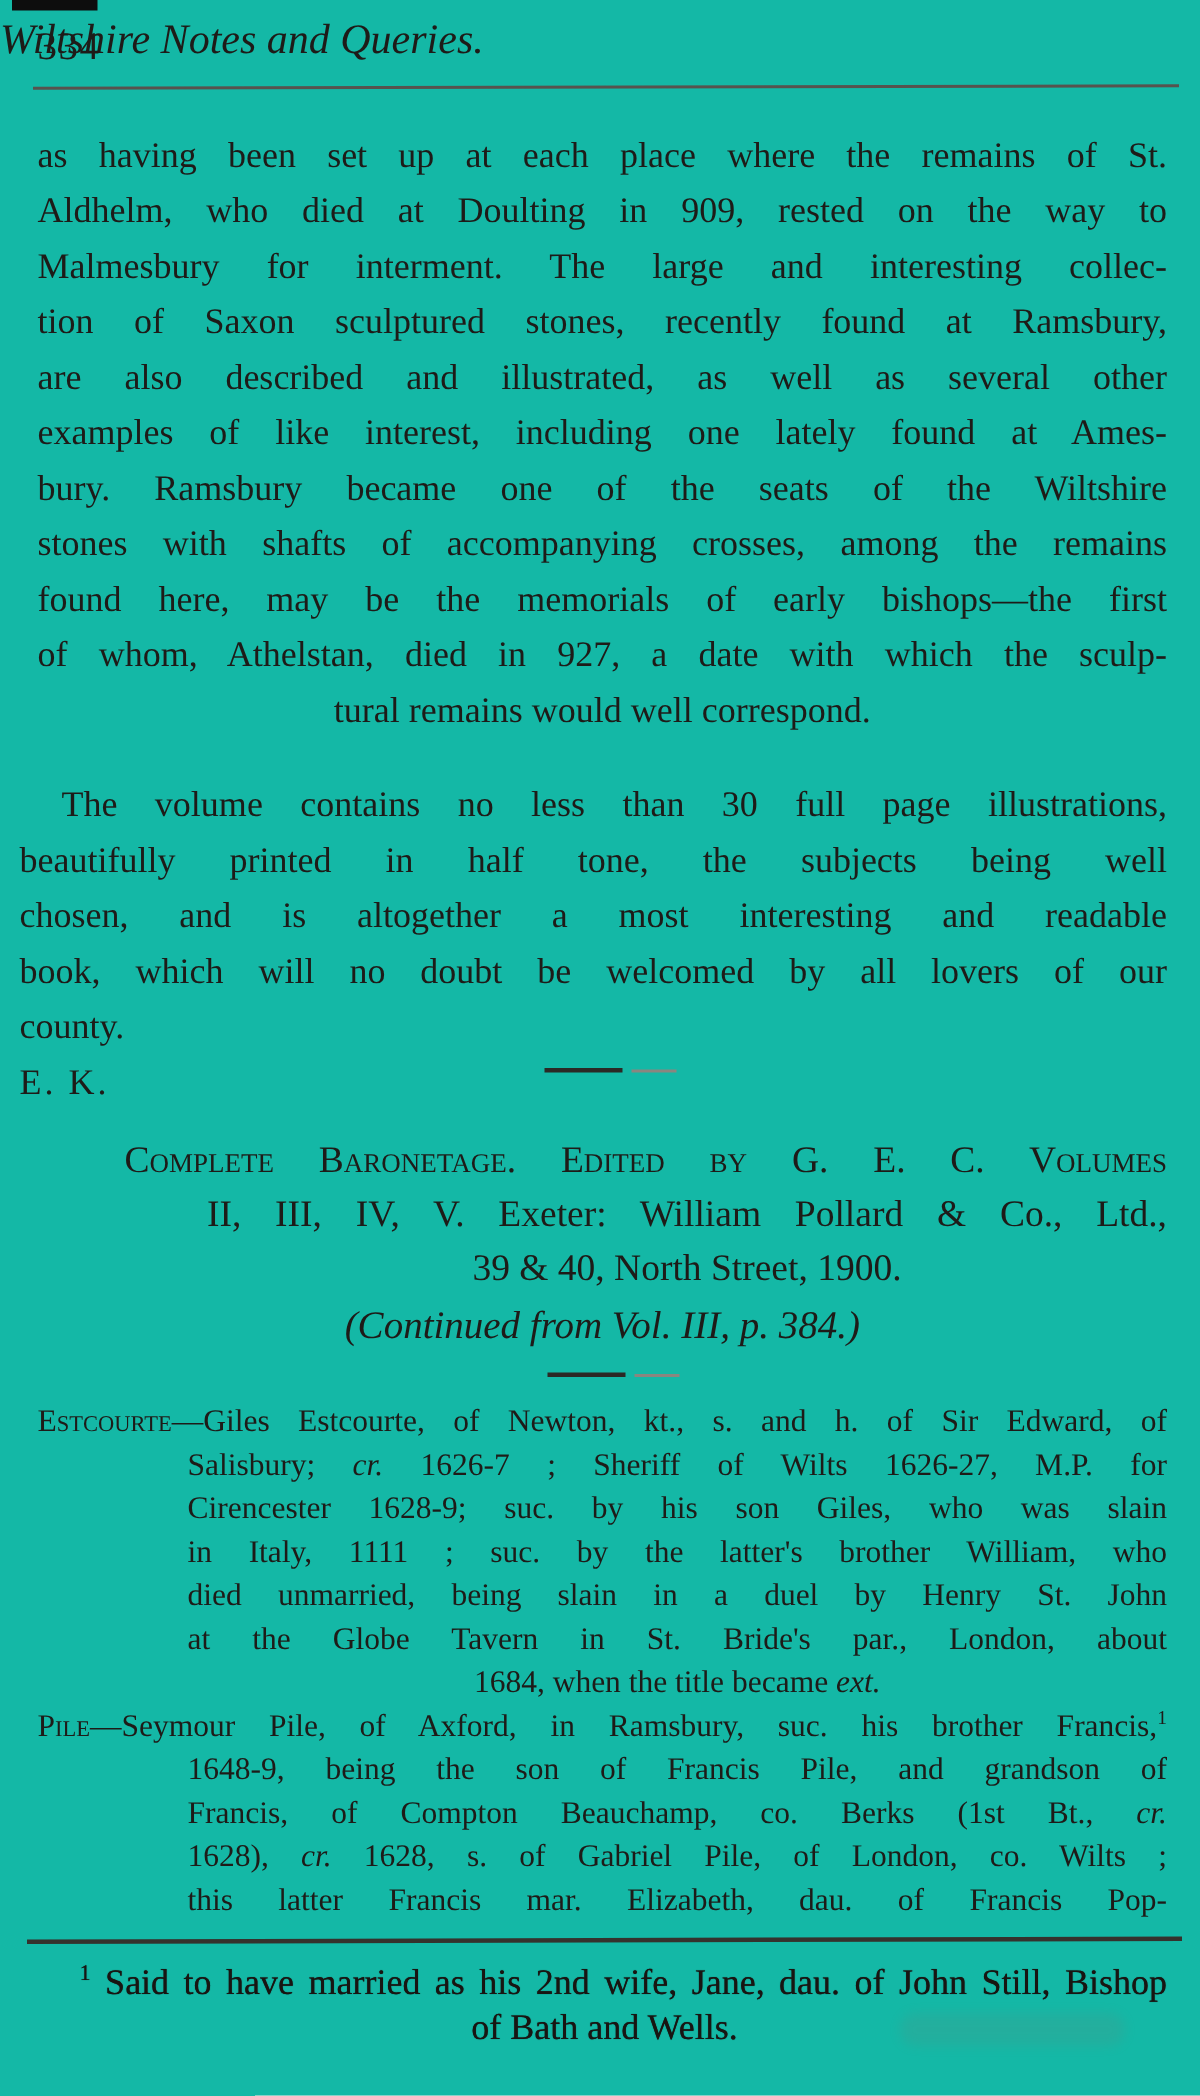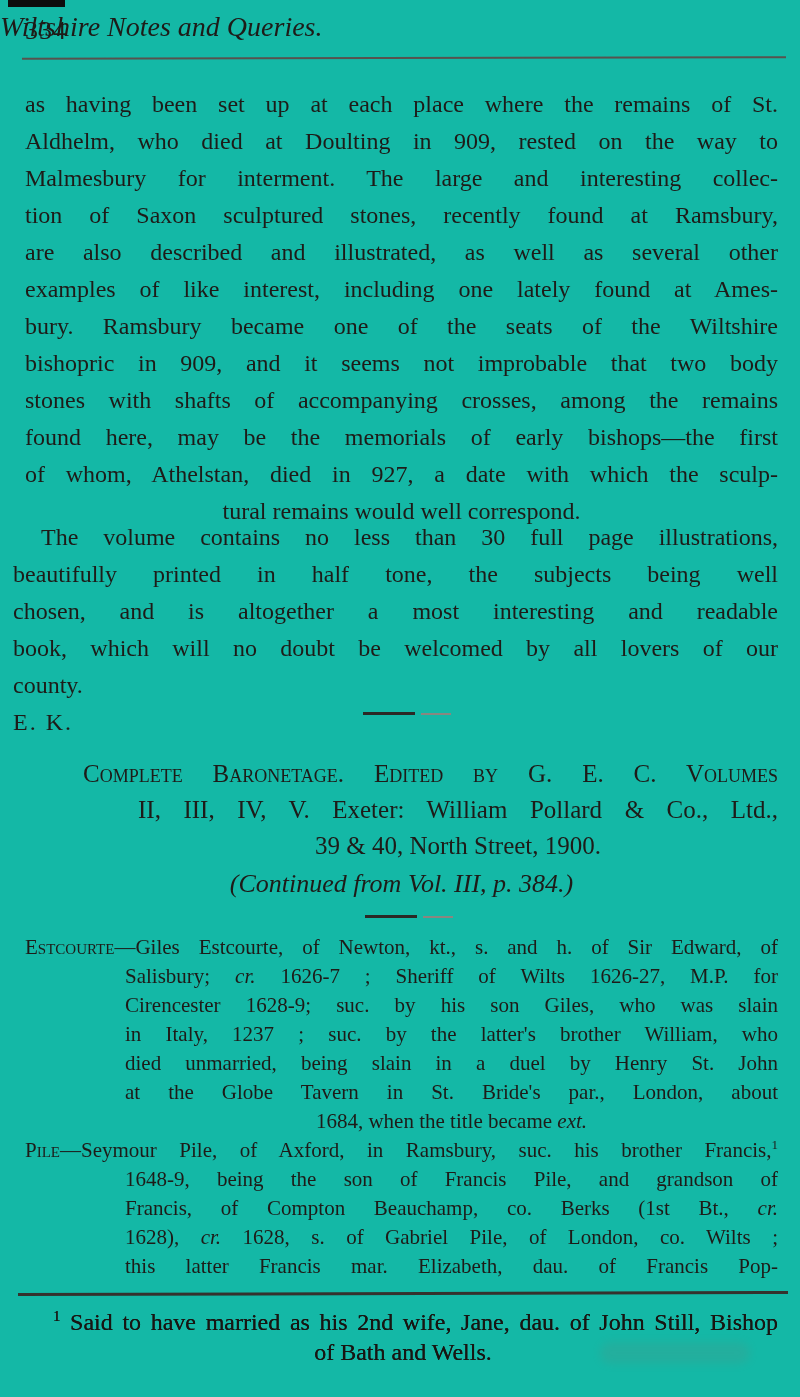--- a/index.html
+++ b/index.html
@@ -71,7 +71,6 @@
     <div class="j">are also described and illustrated, as well as several other</div>
     <div class="j">examples of like interest, including one lately found at Ames-</div>
     <div class="j">bury.  Ramsbury became one of the seats of the Wiltshire</div>
-    <div class="j">bishopric in 909, and it seems not improbable that two body</div>
     <div class="j">stones with shafts of accompanying crosses, among the remains</div>
     <div class="j">found here, may be the memorials of early bishops—the first</div>
     <div class="j">of whom, Athelstan, died in 927, a date with which the sculp-</div>

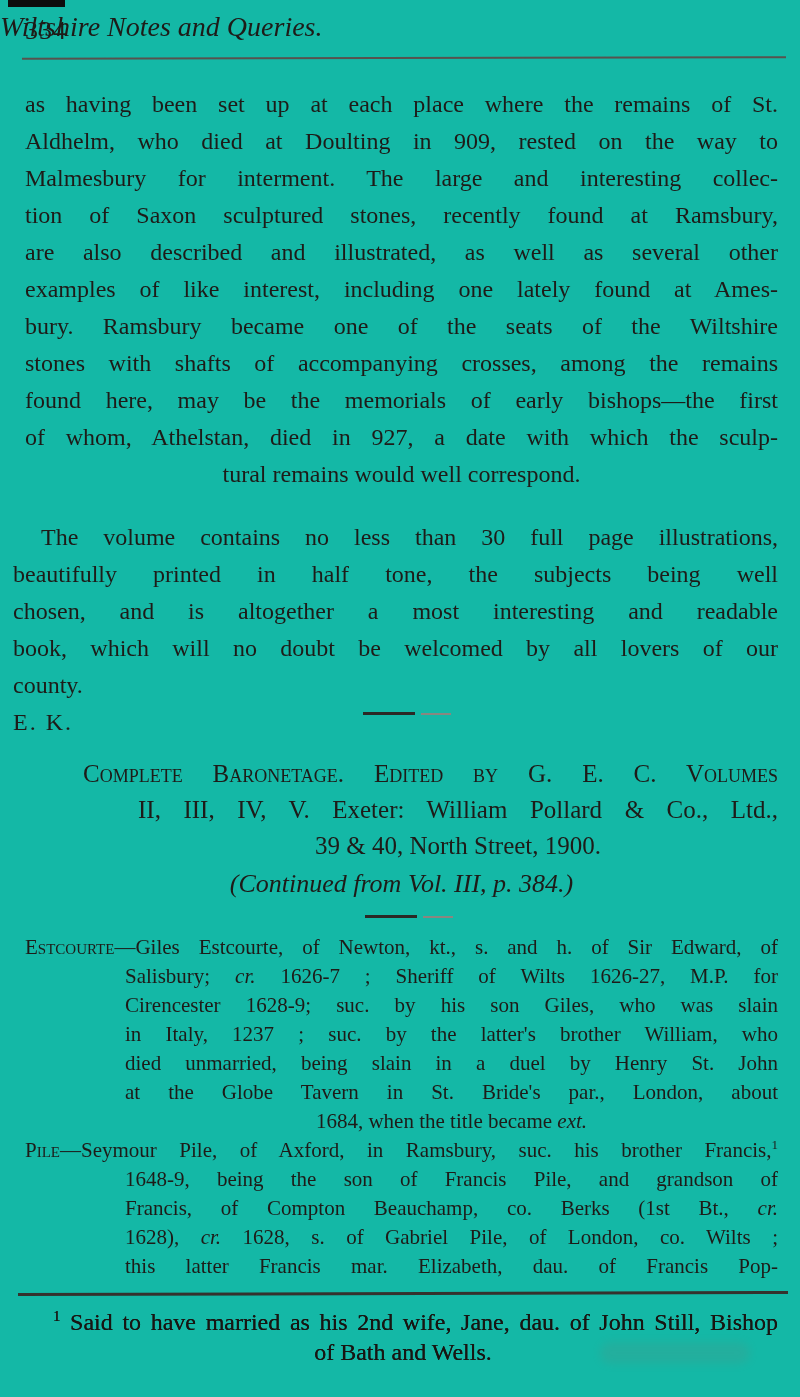--- a/index.html
+++ b/index.html
@@ -110,7 +110,7 @@
       <div class="j"><span class="seg-sc">Estcourte</span><span>—Giles Estcourte, of Newton, kt., s. and h. of Sir Edward, of</span></div>
       <div class="j ind"><span>Salisbury; </span><span class="seg-i">cr.</span><span> 1626-7 ; Sheriff of Wilts 1626-27, M.P. for</span></div>
       <div class="j ind"><span>Cirencester 1628-9; suc. by his son Giles, who was slain</span></div>
-      <div class="j ind"><span>in Italy, 1237 ; suc. by the latter's brother William, who</span></div>
+      <div class="j ind"><span>in Italy, 1111 ; suc. by the latter's brother William, who</span></div>
       <div class="j ind"><span>died unmarried, being slain in a duel by Henry St. John</span></div>
       <div class="j ind"><span>at the Globe Tavern in St. Bride's par., London, about</span></div>
       <div class="l ind"><span>1684, when the title became </span><span class="seg-i">ext.</span></div>

